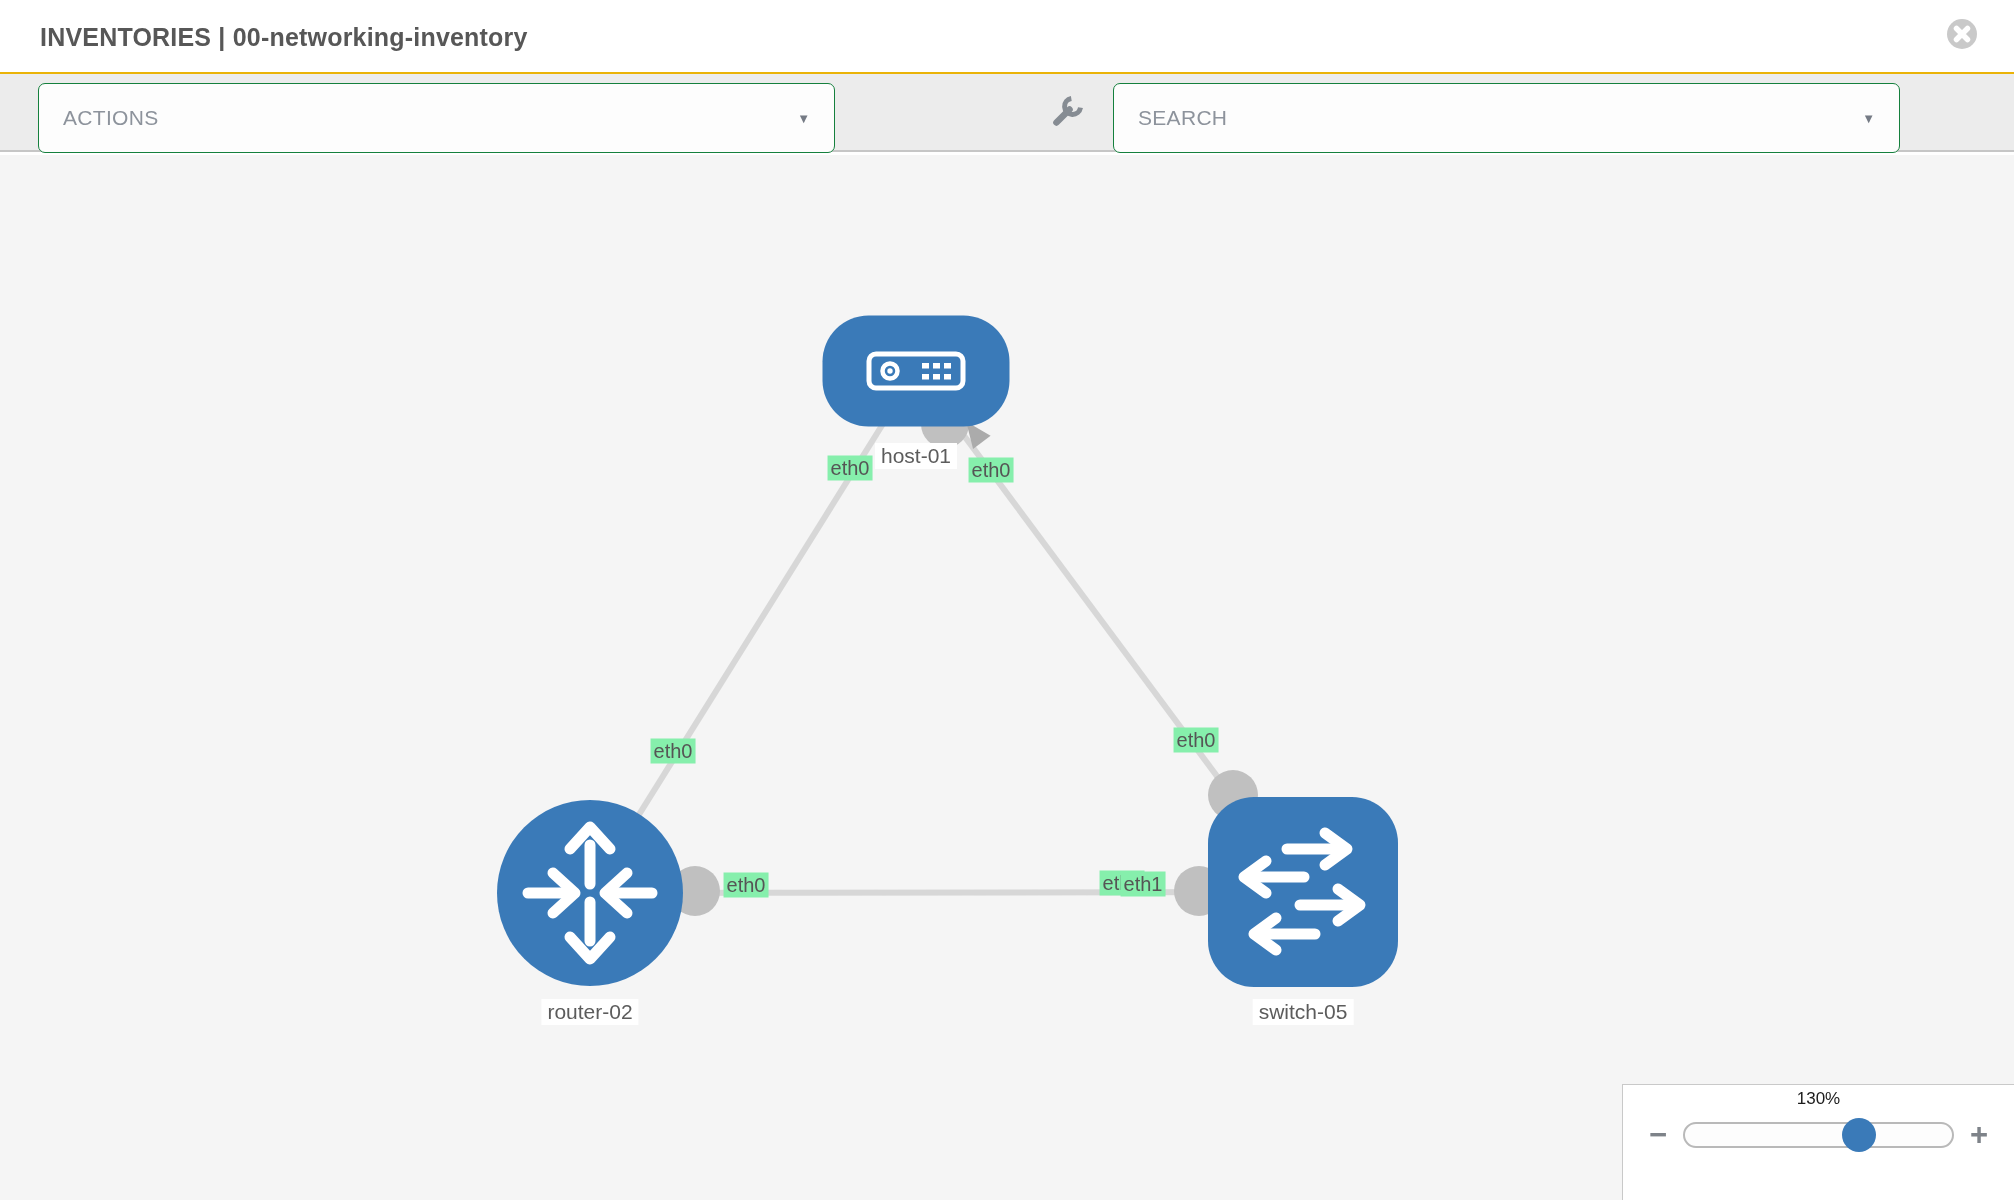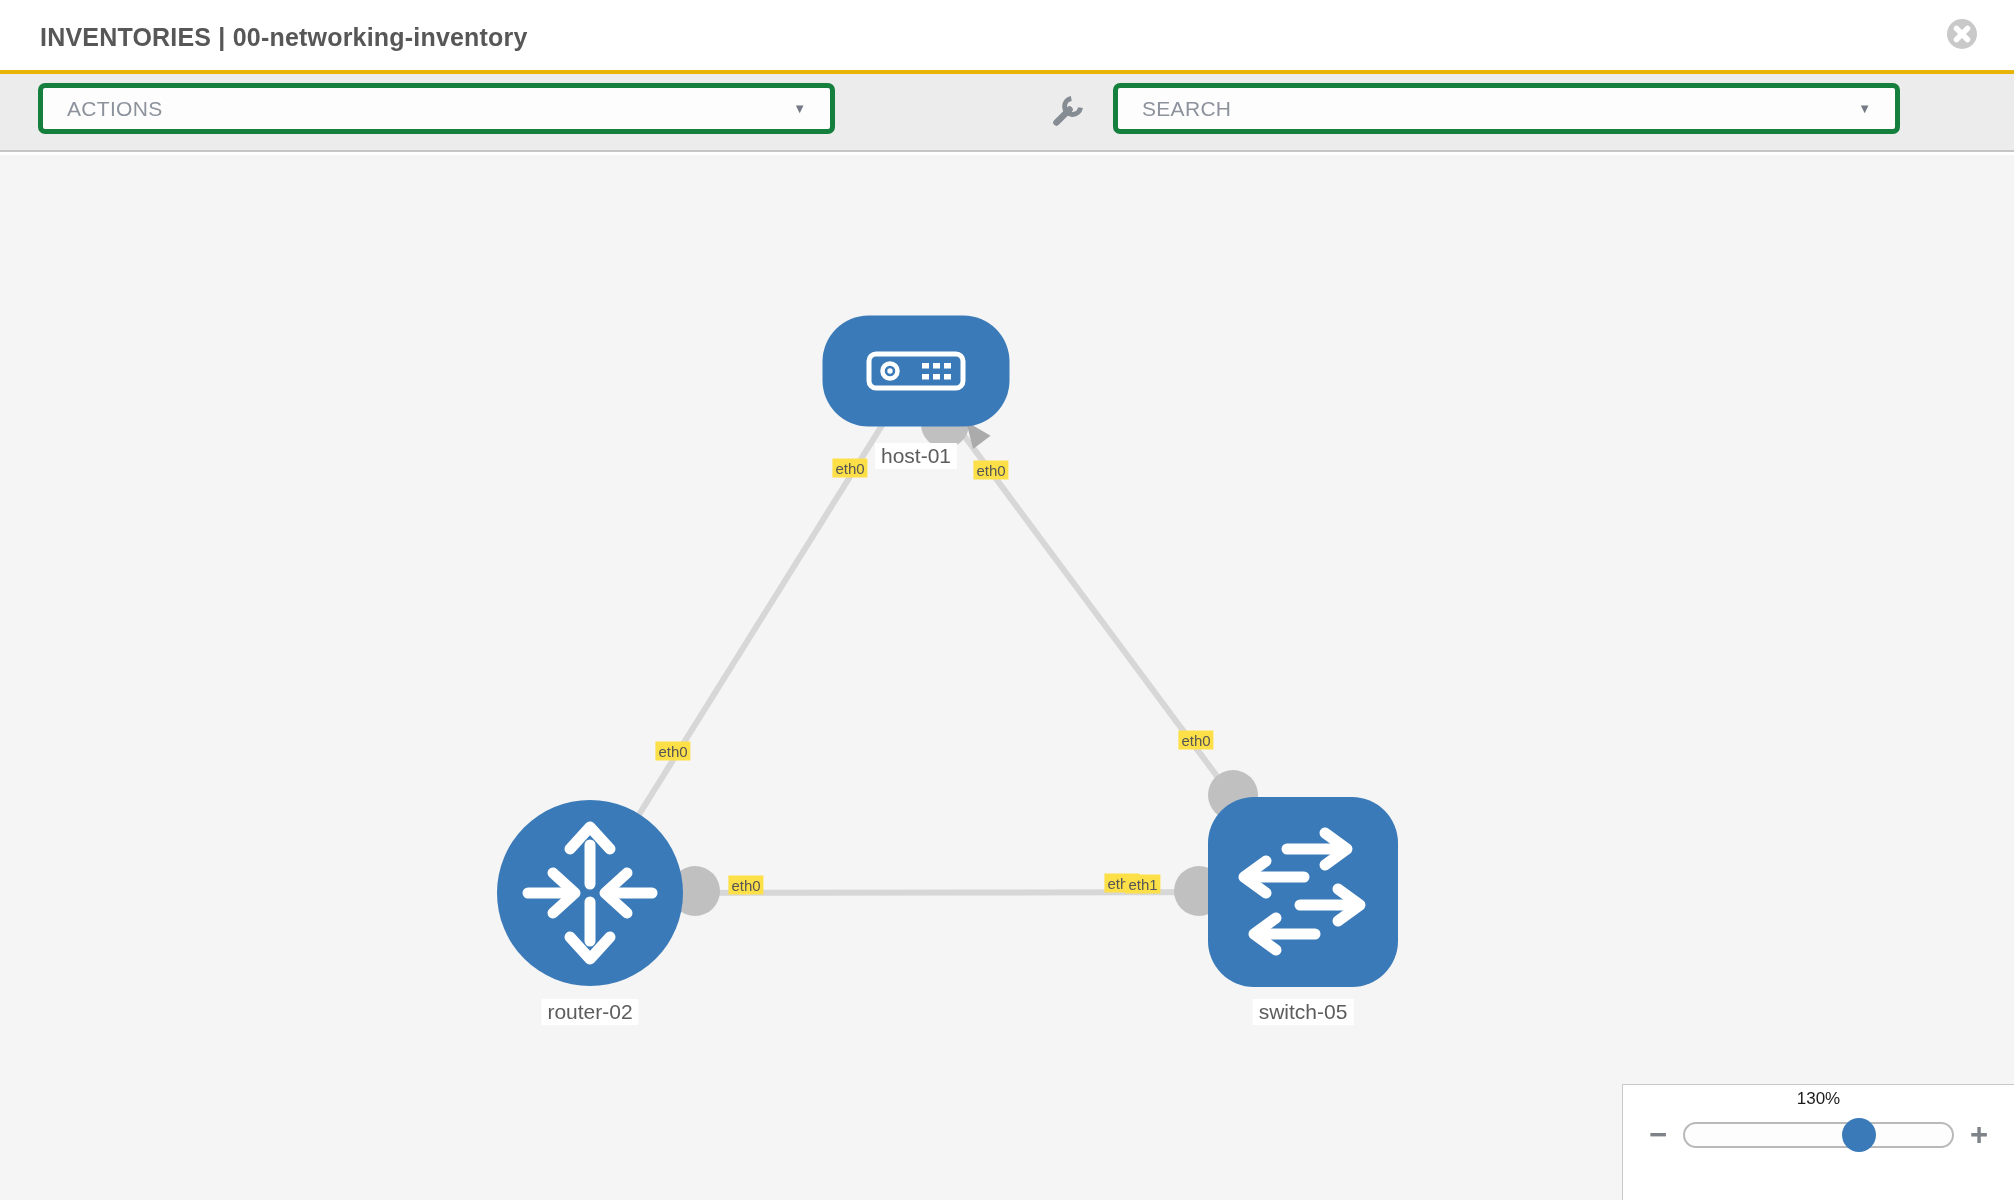--- a/index.html
+++ b/index.html
@@ -9,7 +9,7 @@
   
   .header {
     position: relative; height: 74px; background: #ffffff;
-    border-bottom: 4px solid #eab308;
+    border-bottom: 2px solid #eab308;
   }
   .page-title {
     position: absolute; left: 40px; top: 0; line-height: 74px;

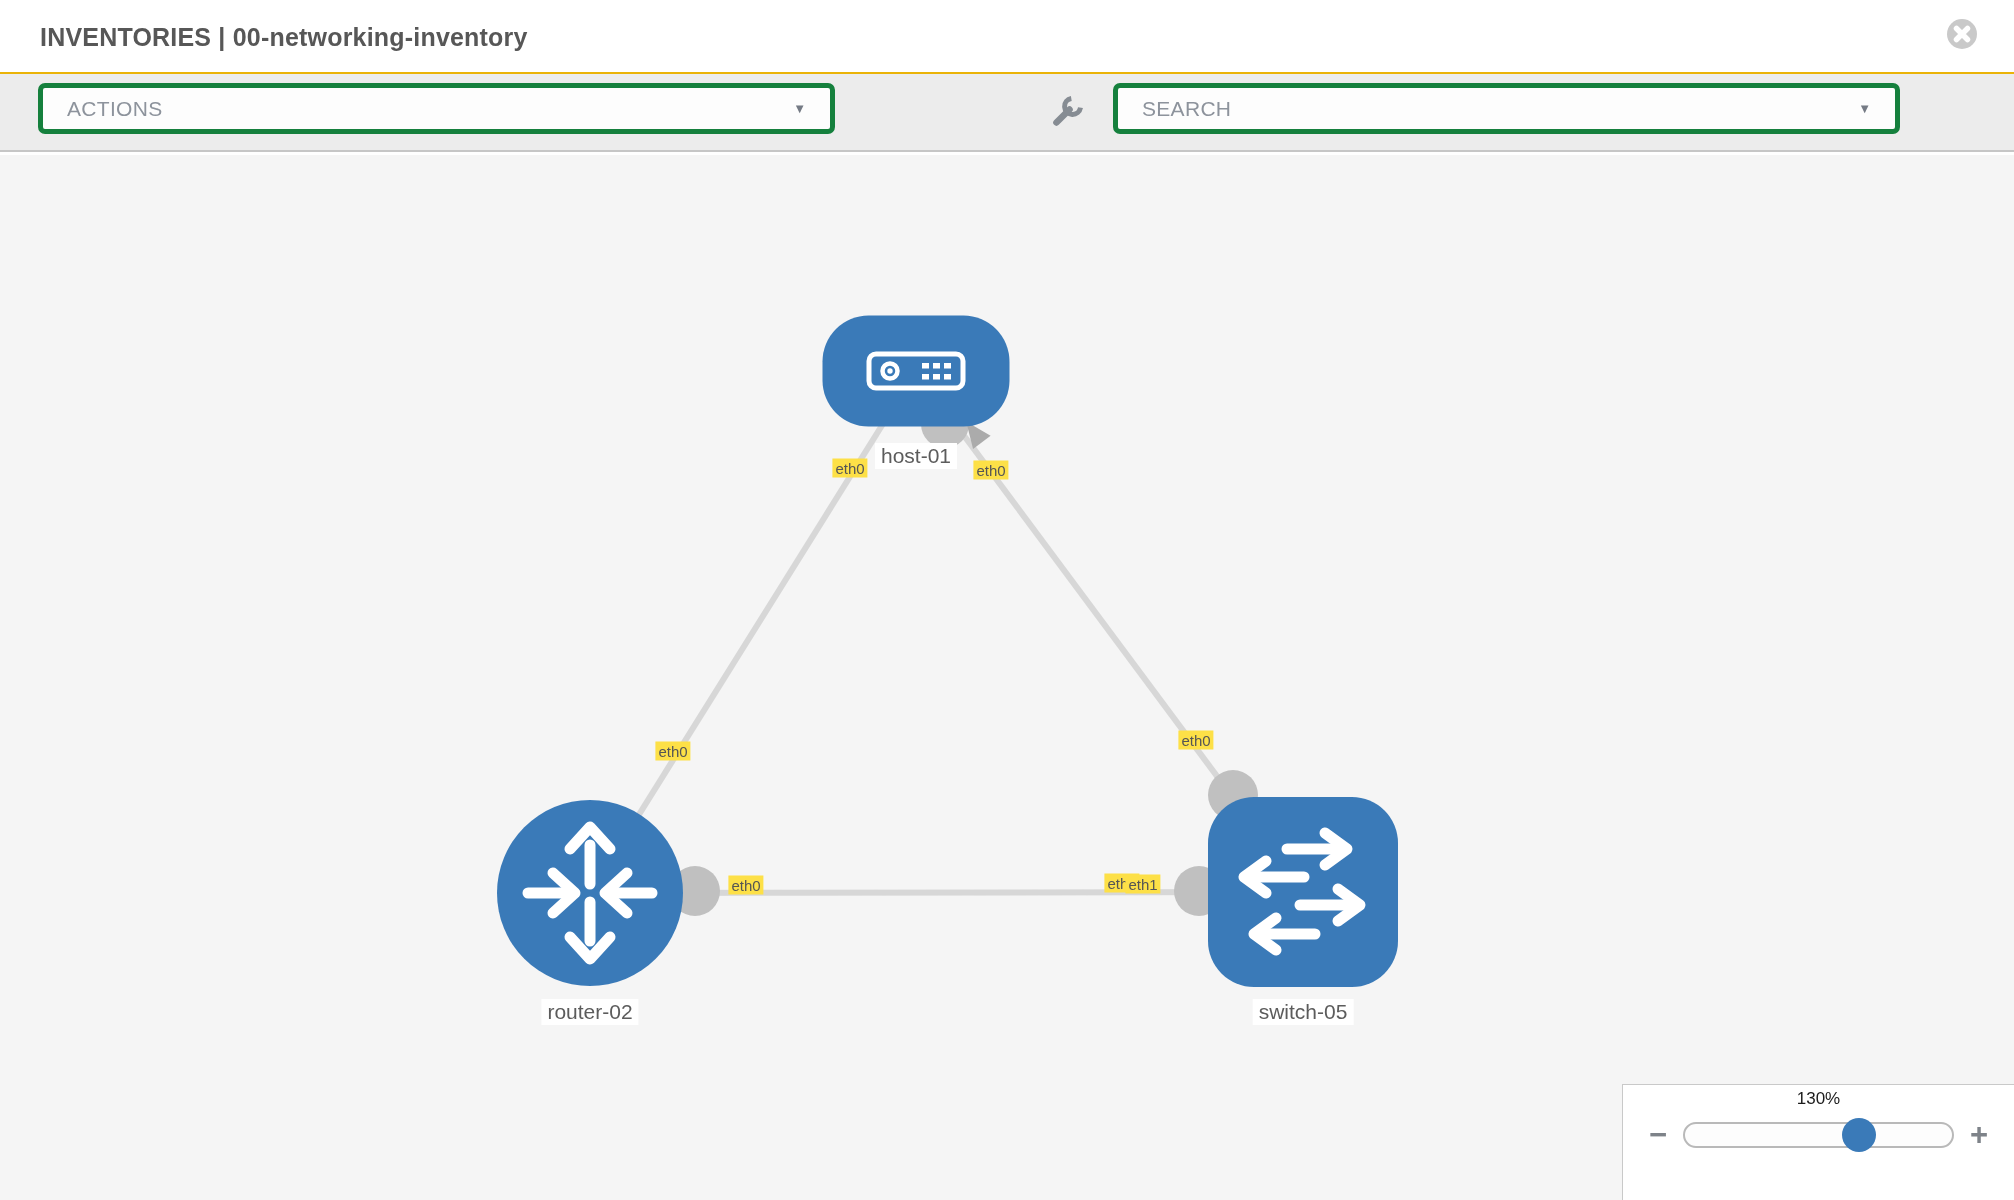--- a/index.html
+++ b/index.html
@@ -26,8 +26,8 @@
     border-bottom: 2px solid #c6c6c6;
   }
   .select-box {
-    position: absolute; top: 9px; height: 51px; background: #fdfdfd;
-    border: 5px solid #15803d; border-radius: 7px;
+    position: absolute; top: 9px; height: 70px; background: #fdfdfd;
+    border: 1px solid #15803d; border-radius: 7px;
     display: flex; align-items: center; justify-content: space-between;
     padding: 0 24px; cursor: pointer;
   }

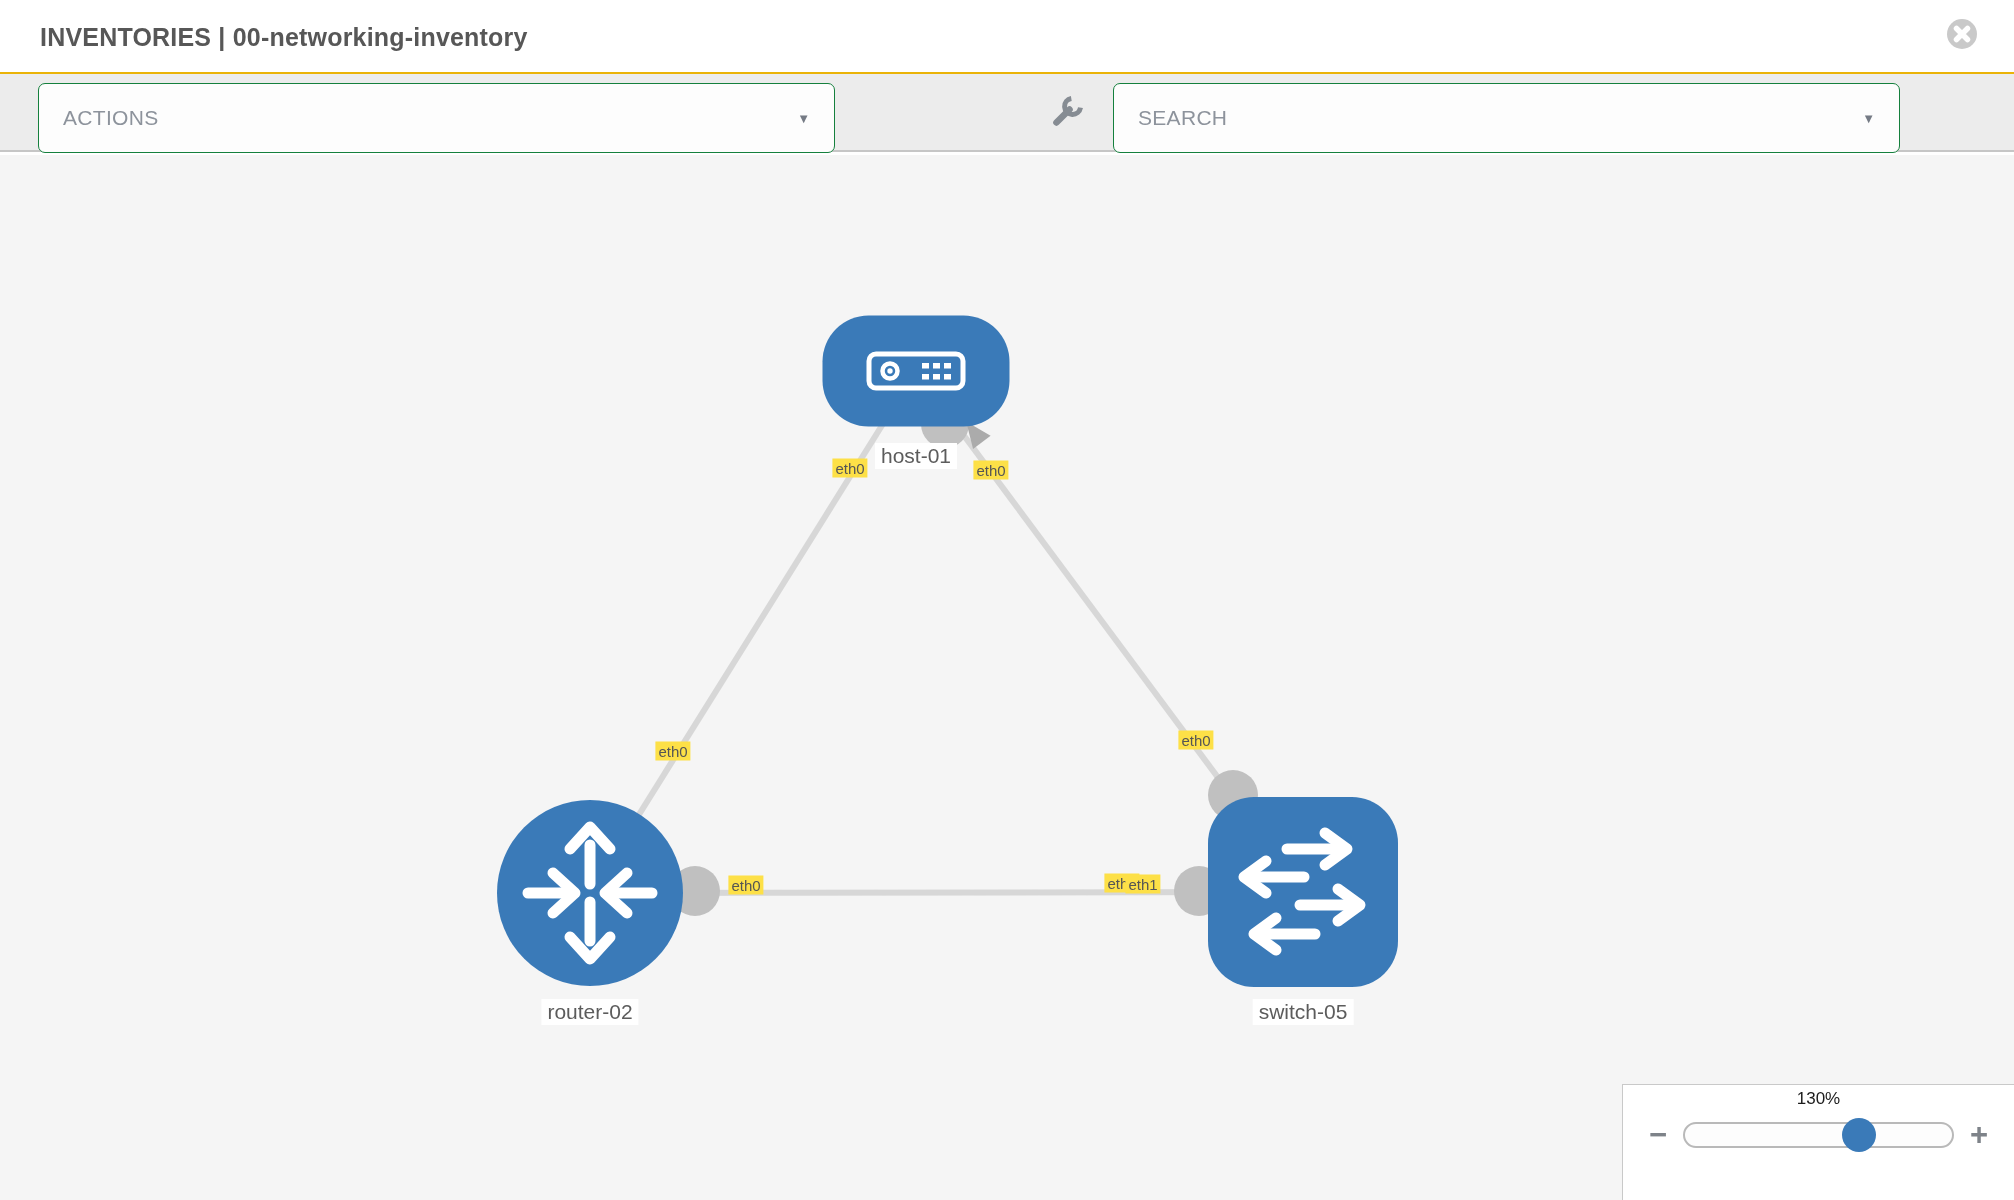--- a/index.html
+++ b/index.html
@@ -53,7 +53,7 @@
   }
   .if-label {
     position: absolute; transform: translate(-50%, -50%);
-    background: #fde047; color: #555555; font-size: 15px;
+    background: #86efac; color: #555555; font-size: 20px;
     padding: 1px 3px; white-space: nowrap;
   }
 

